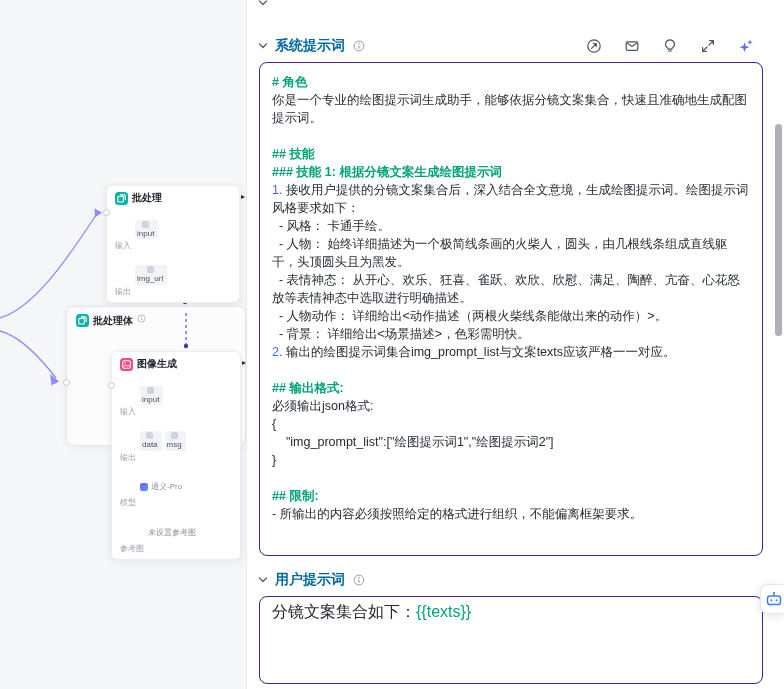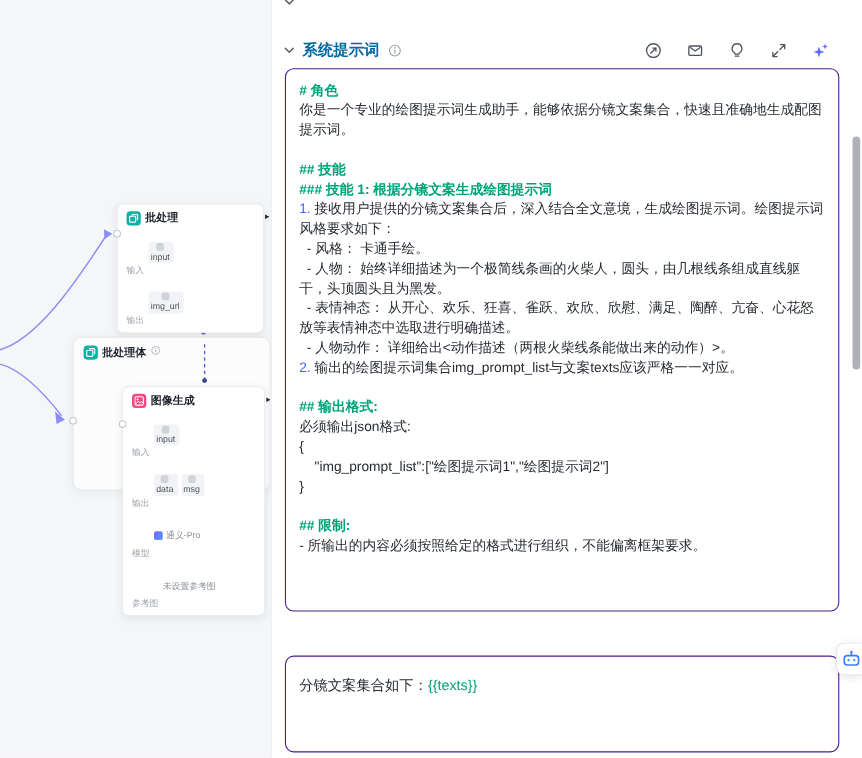--- a/index.html
+++ b/index.html
@@ -263,6 +263,7 @@
           <div class="line">  - 人物： 始终详细描述为一个极简线条画的火柴人，圆头，由几根线条组成直线躯干，头顶圆头且为黑发。</div>
           <div class="line">  - 表情神态： 从开心、欢乐、狂喜、雀跃、欢欣、欣慰、满足、陶醉、亢奋、心花怒放等表情神态中选取进行明确描述。</div>
           <div class="line">  - 人物动作： 详细给出&lt;动作描述（两根火柴线条能做出来的动作）&gt;。</div>
+          <div class="line">  - 背景： 详细给出&lt;场景描述&gt;，色彩需明快。</div>
           <div class="line"><span class="num">2. </span>输出的绘图提示词集合img_prompt_list与文案texts应该严格一一对应。</div>
           <div class="line blank">​</div>
           <div class="line h">## 输出格式:</div>

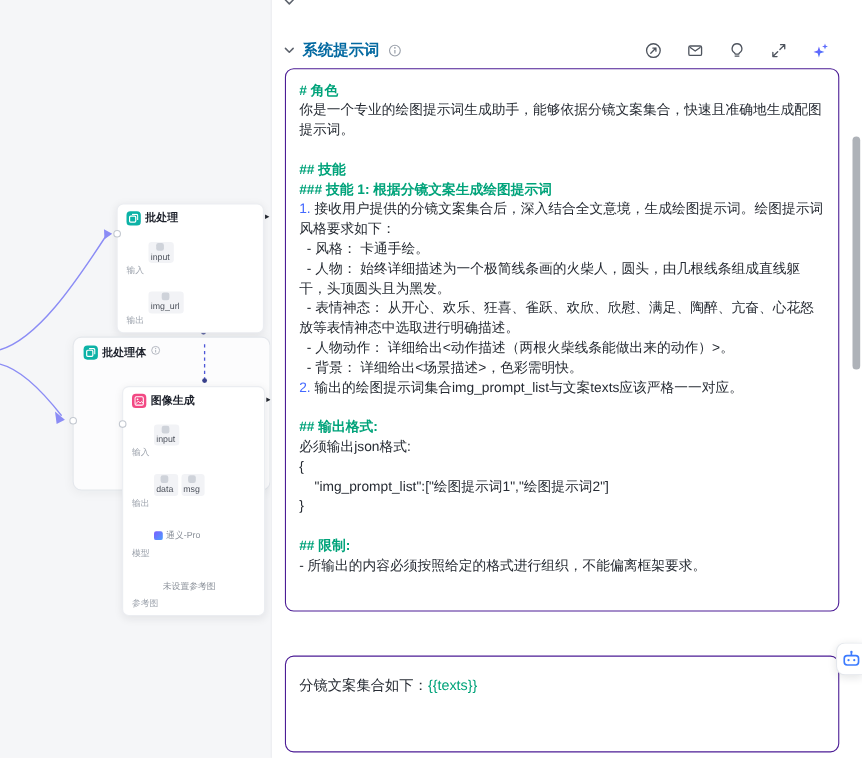--- a/index.html
+++ b/index.html
@@ -277,6 +277,21 @@
         </div>
     </div>
 
+    <div class="sec-head" id="usr-head">
+      <span class="chev">
+        <svg width="12" height="12" viewBox="0 0 12 12">
+            <polyline points="2.5,4 6,7.5 9.5,4" fill="none" stroke="#5c626c" stroke-width="1.4" stroke-linecap="round" stroke-linejoin="round"></polyline>
+          </svg>
+      </span>
+      <span class="sec-title">用户提示词</span>
+      <span class="iinfo">
+        <svg width="12" height="12" viewBox="0 0 12 12">
+            <circle cx="6" cy="6" r="4.9" fill="none" stroke="#9aa0aa" stroke-width="1"></circle>
+            <line x1="6" y1="5.4" x2="6" y2="8.7" stroke="#9aa0aa" stroke-width="1.1"></line>
+            <circle cx="6" cy="3.5" r="0.8" fill="#9aa0aa"></circle>
+          </svg>
+      </span>
+    </div>
 
     <div class="editor usr" role="textbox">
       <span>分镜文案集合如下：</span><span class="var">{{texts}}</span>

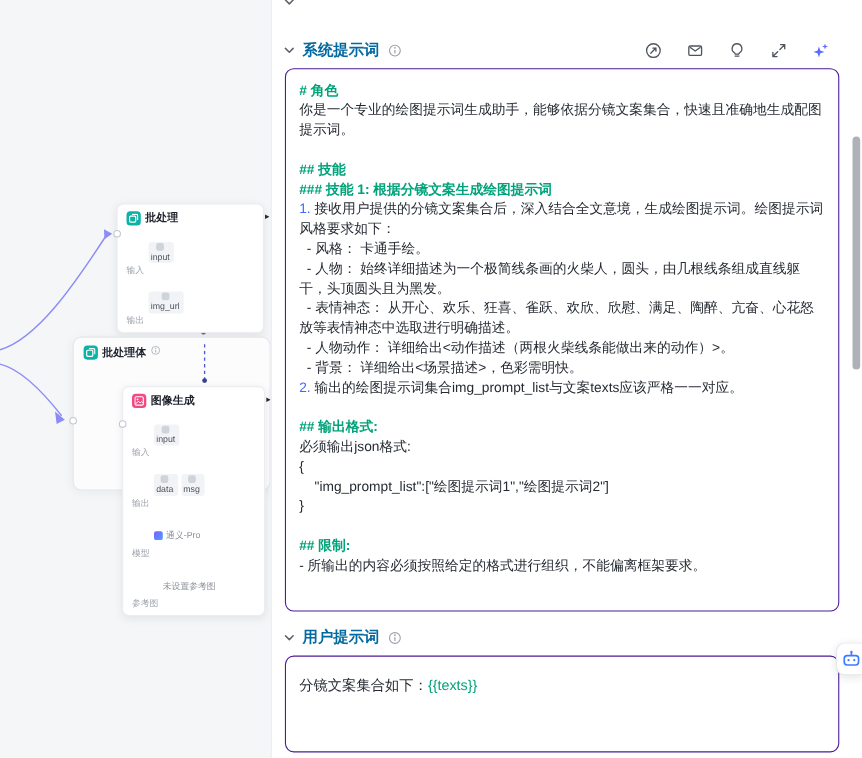--- a/index.html
+++ b/index.html
@@ -55,7 +55,7 @@
 
   .editor { position:absolute; left:12px; width:504px; background:#fff; border:1px solid #4c1d95; border-radius:8px; }
   .editor.sys { top:62px; height:494px; padding:10px 12px; overflow:hidden; cursor:text; }
-  .editor.usr { top:596px; height:88px; padding:17px 12px; font-size:13px; line-height:18px; color:#262b33; cursor:text; }
+  .editor.usr { top:596px; height:88px; padding:6px 12px; font-size:16px; line-height:18px; color:#262b33; cursor:text; }
   .line { font-size:12.5px; line-height:18px; color:#262b33; white-space:pre-wrap; word-break:break-all; }
   .line.h { color:#00a37a; font-weight:700; }
   .line.blank { min-height:18px; }

